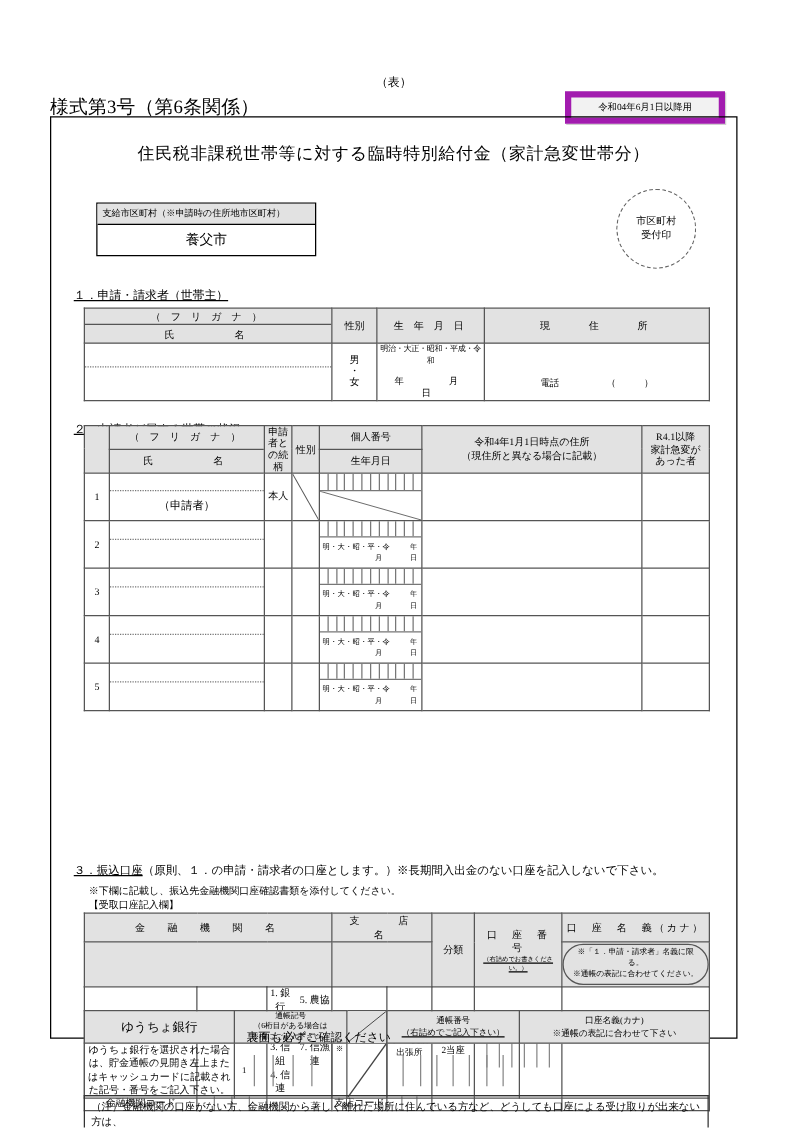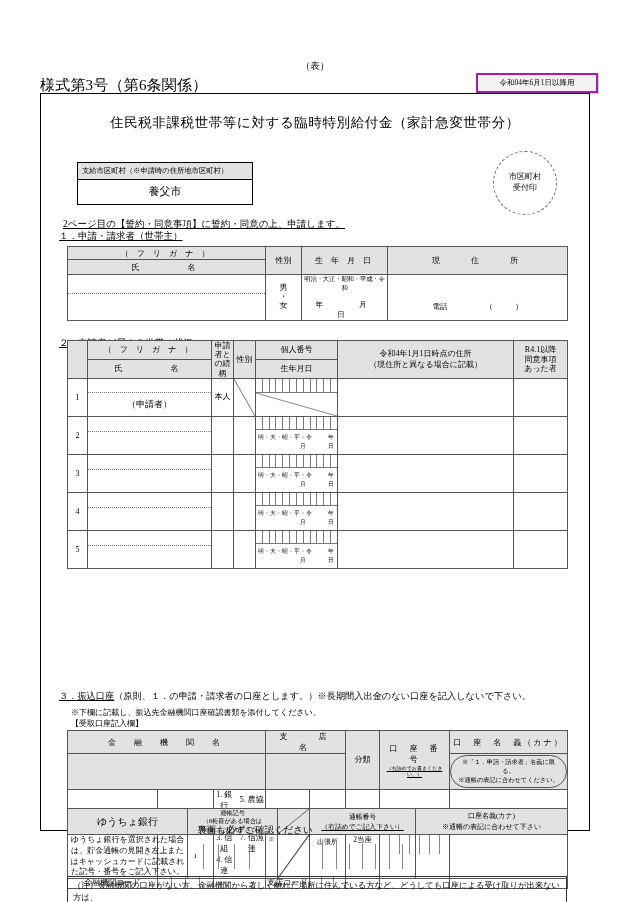--- a/index.html
+++ b/index.html
@@ -28,9 +28,9 @@
     font-size: 15px; letter-spacing: .2px;
   }
   .date-badge {
-    position: absolute; top: 73px; left: 476px;
+    position: absolute; top: 73px; left: 452px;
     width: 118px; height: 16px;
-    border: 2px solid #a21caf;
+    border: 5px solid #a21caf;
     background: #f2f2f2;
     box-shadow: 1px 1px 0 #cfcfcf;
     display: flex; align-items: center; justify-content: center;

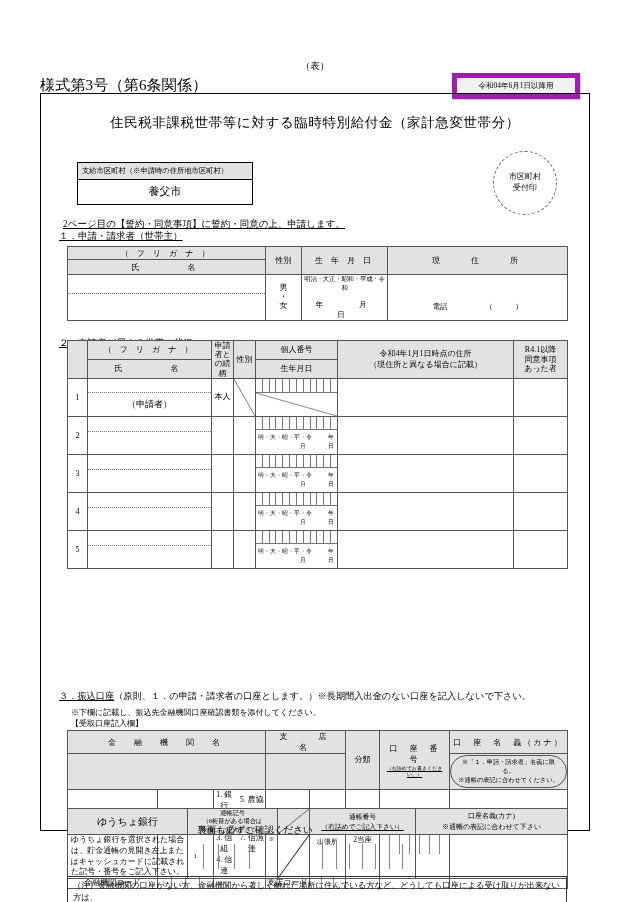--- a/index.html
+++ b/index.html
@@ -198,7 +198,6 @@
       <span>受付印</span>
     </div>
 
-    <div class="pledge">2ページ目の【誓約・同意事項】に誓約・同意の上、申請します。</div>
 
     <div class="sec" style="top:136px">１．申請・請求者（世帯主）</div>
 

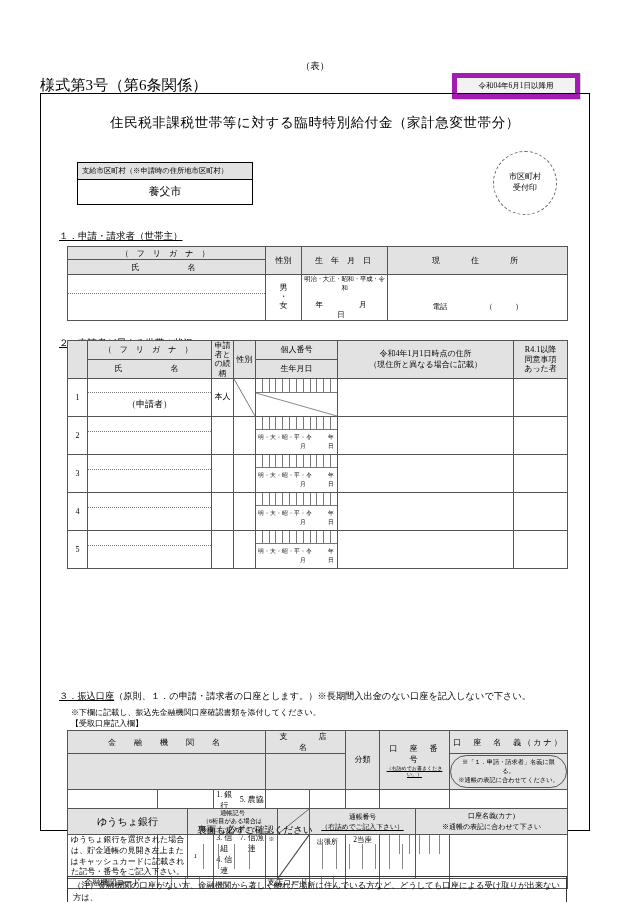--- a/index.html
+++ b/index.html
@@ -265,7 +265,7 @@
         </td>
         <td class="hd v-xs" rowspan="2">
           <div>R4.1以降</div>
-          <div>同意事項</div>
+          <div>家計急変が</div>
           <div>あった者</div>
         </td>
       </tr>

